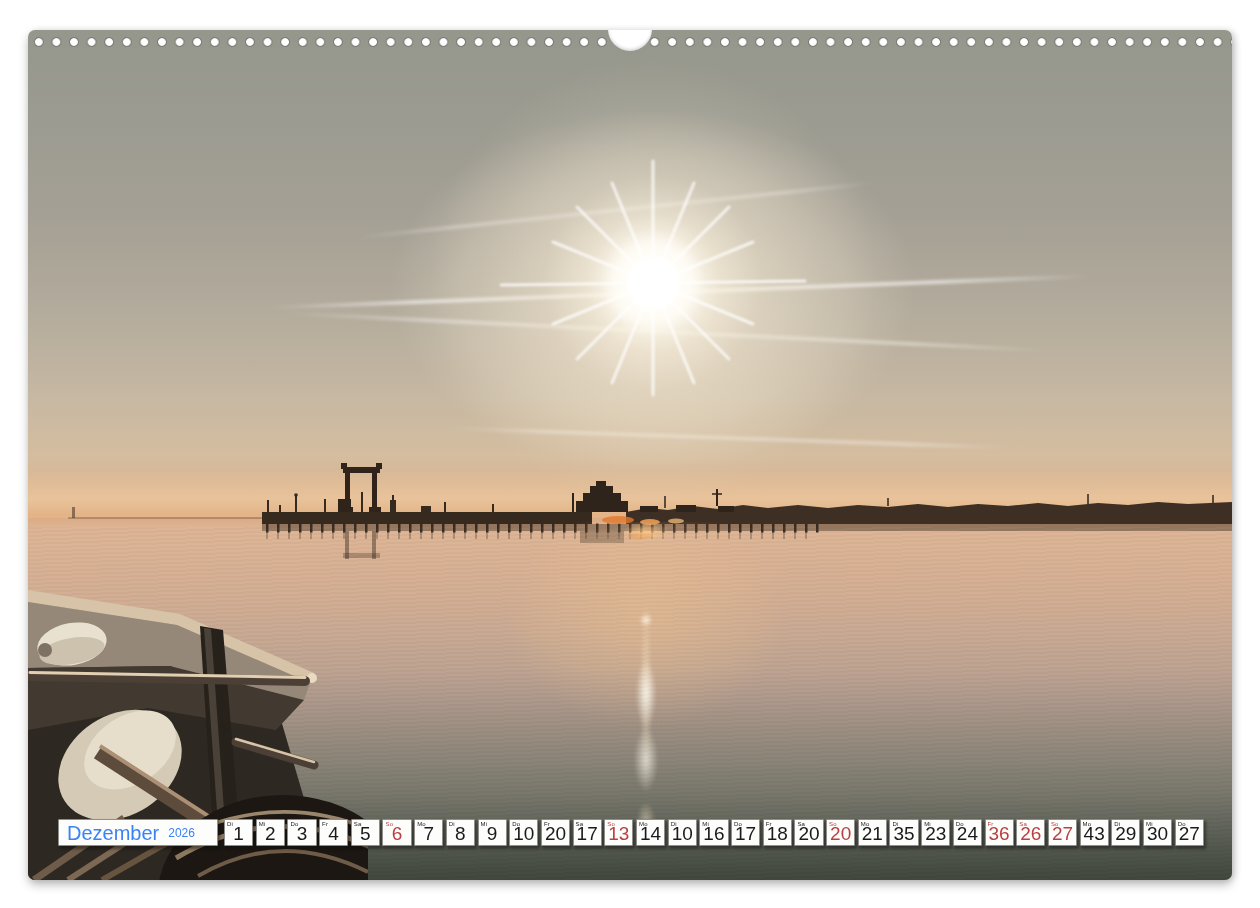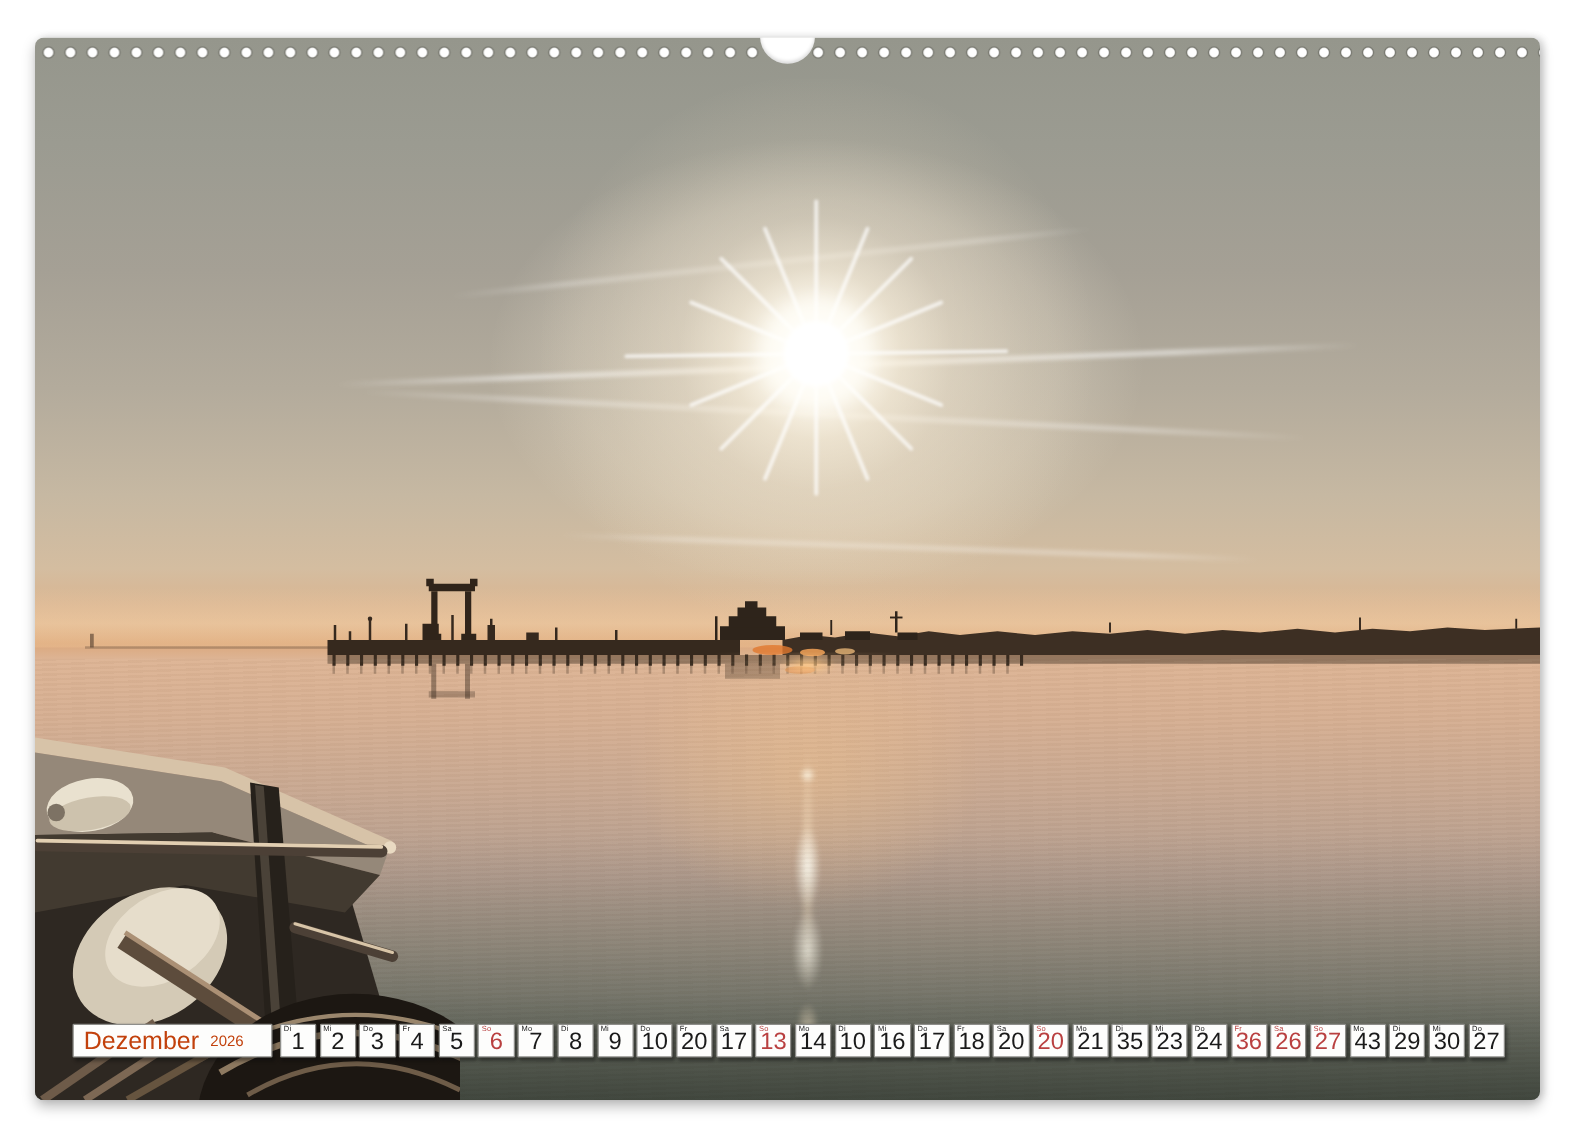--- a/index.html
+++ b/index.html
@@ -52,7 +52,7 @@
   .calendar-strip{position:absolute;left:30px;top:789px;width:1146px;height:27px;display:flex;gap:6px;}
   .title-box{width:160px;flex:none;background:#fdfdfc;border:1px solid #8e8e8a;border-radius:1px;
     box-sizing:border-box;display:flex;align-items:center;padding-left:8px;
-    box-shadow:2px 2.5px 3px rgba(10,10,10,.45);color:#c2410c;}
+    box-shadow:2px 2.5px 3px rgba(10,10,10,.45);color:#3b82f6;}
   .month{font-size:20px;line-height:1;}
   .year{font-size:12px;line-height:1;margin-left:9px;}
   .days{flex:1;display:flex;gap:2.5px;}

